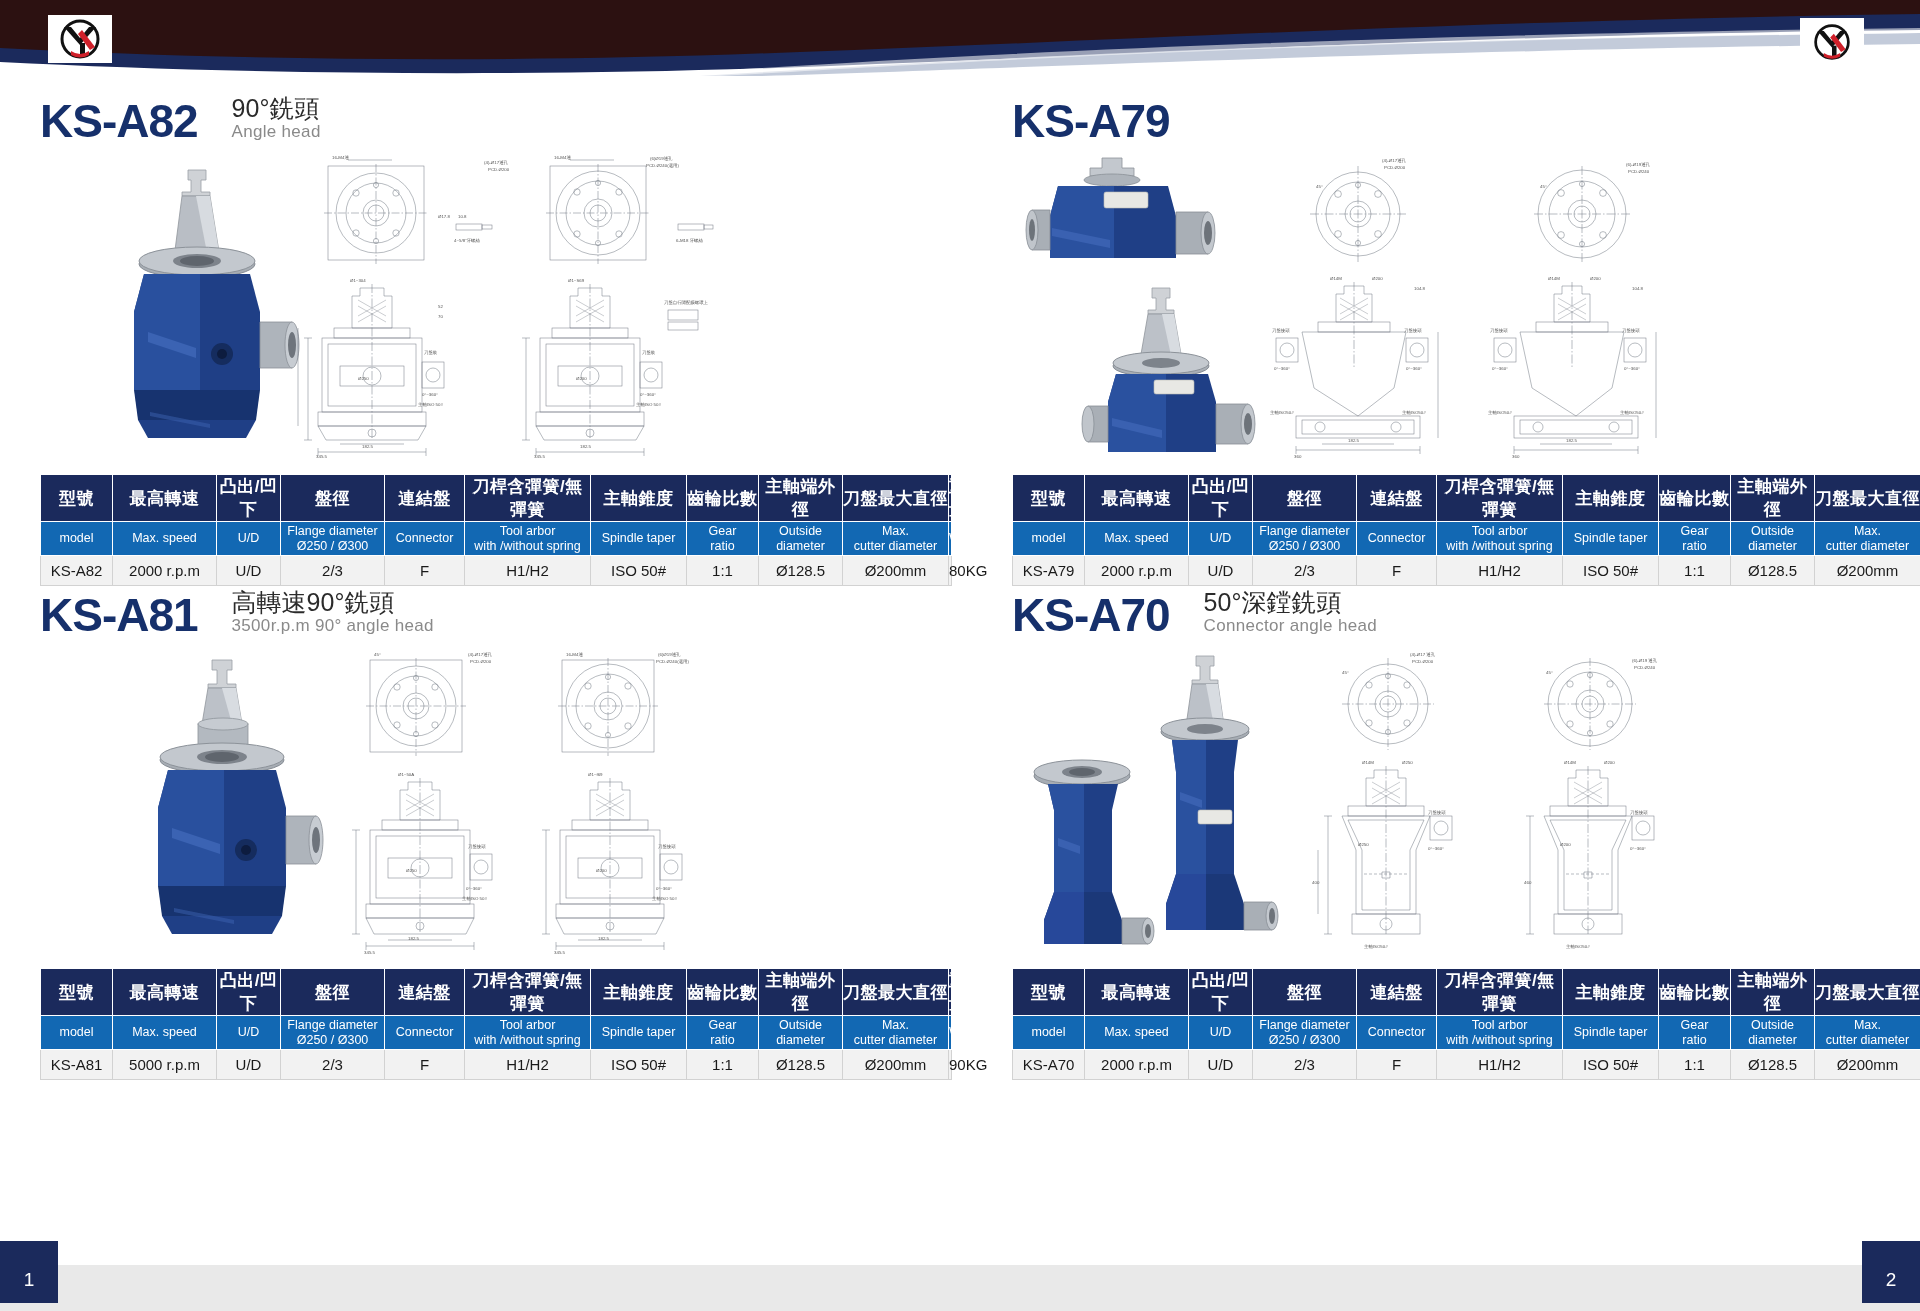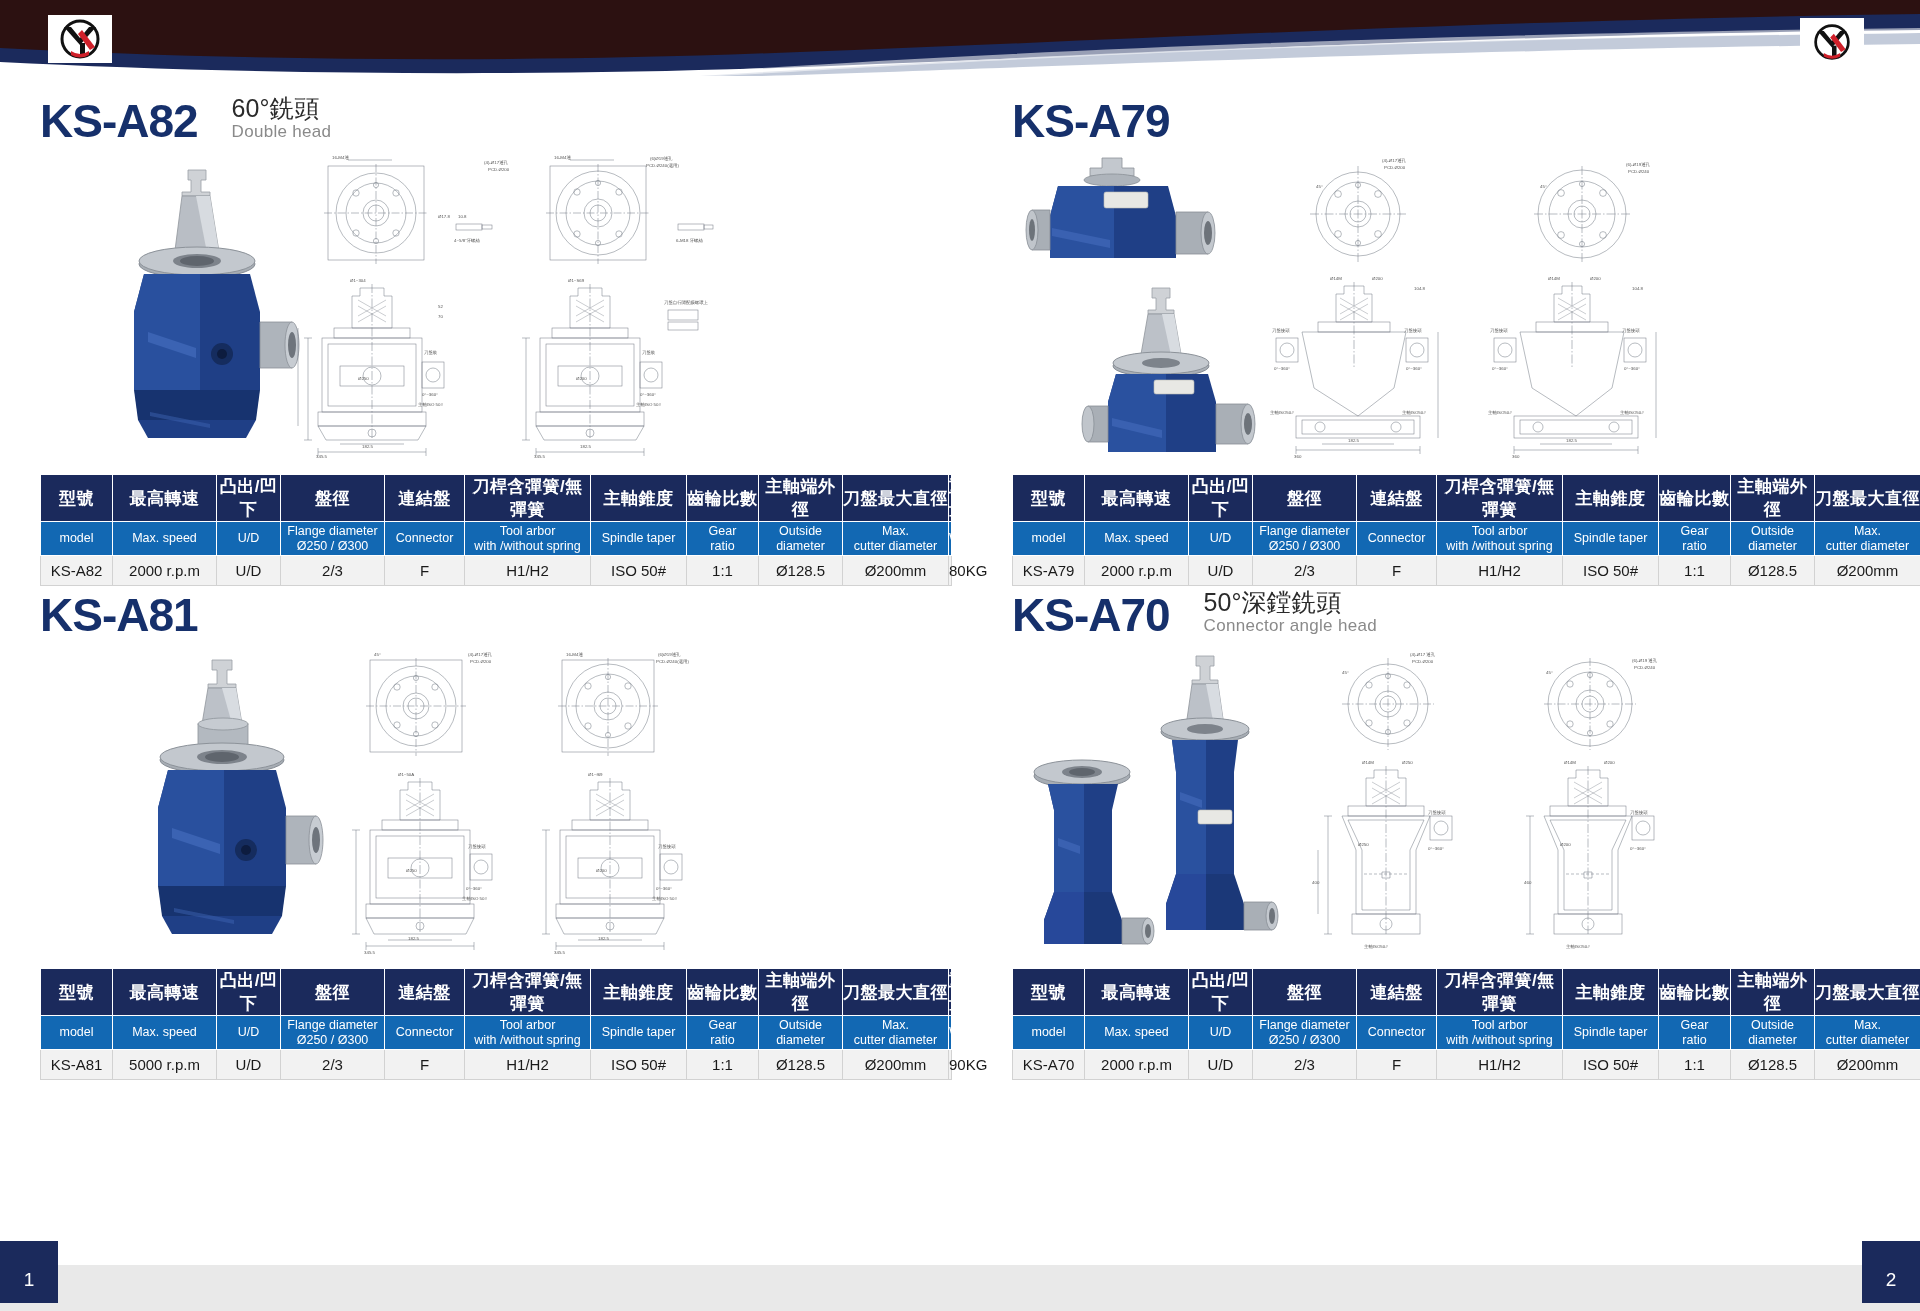--- a/index.html
+++ b/index.html
@@ -127,7 +127,7 @@
     <div class="heading">
       <div class="model-code">KS-A82</div>
       <div class="title-block">
-        <div class="title-cn">60°銑頭</div>
+        <div class="title-cn">90°銑頭</div>
         <div class="title-en">Double head</div>
       </div>
     </div>

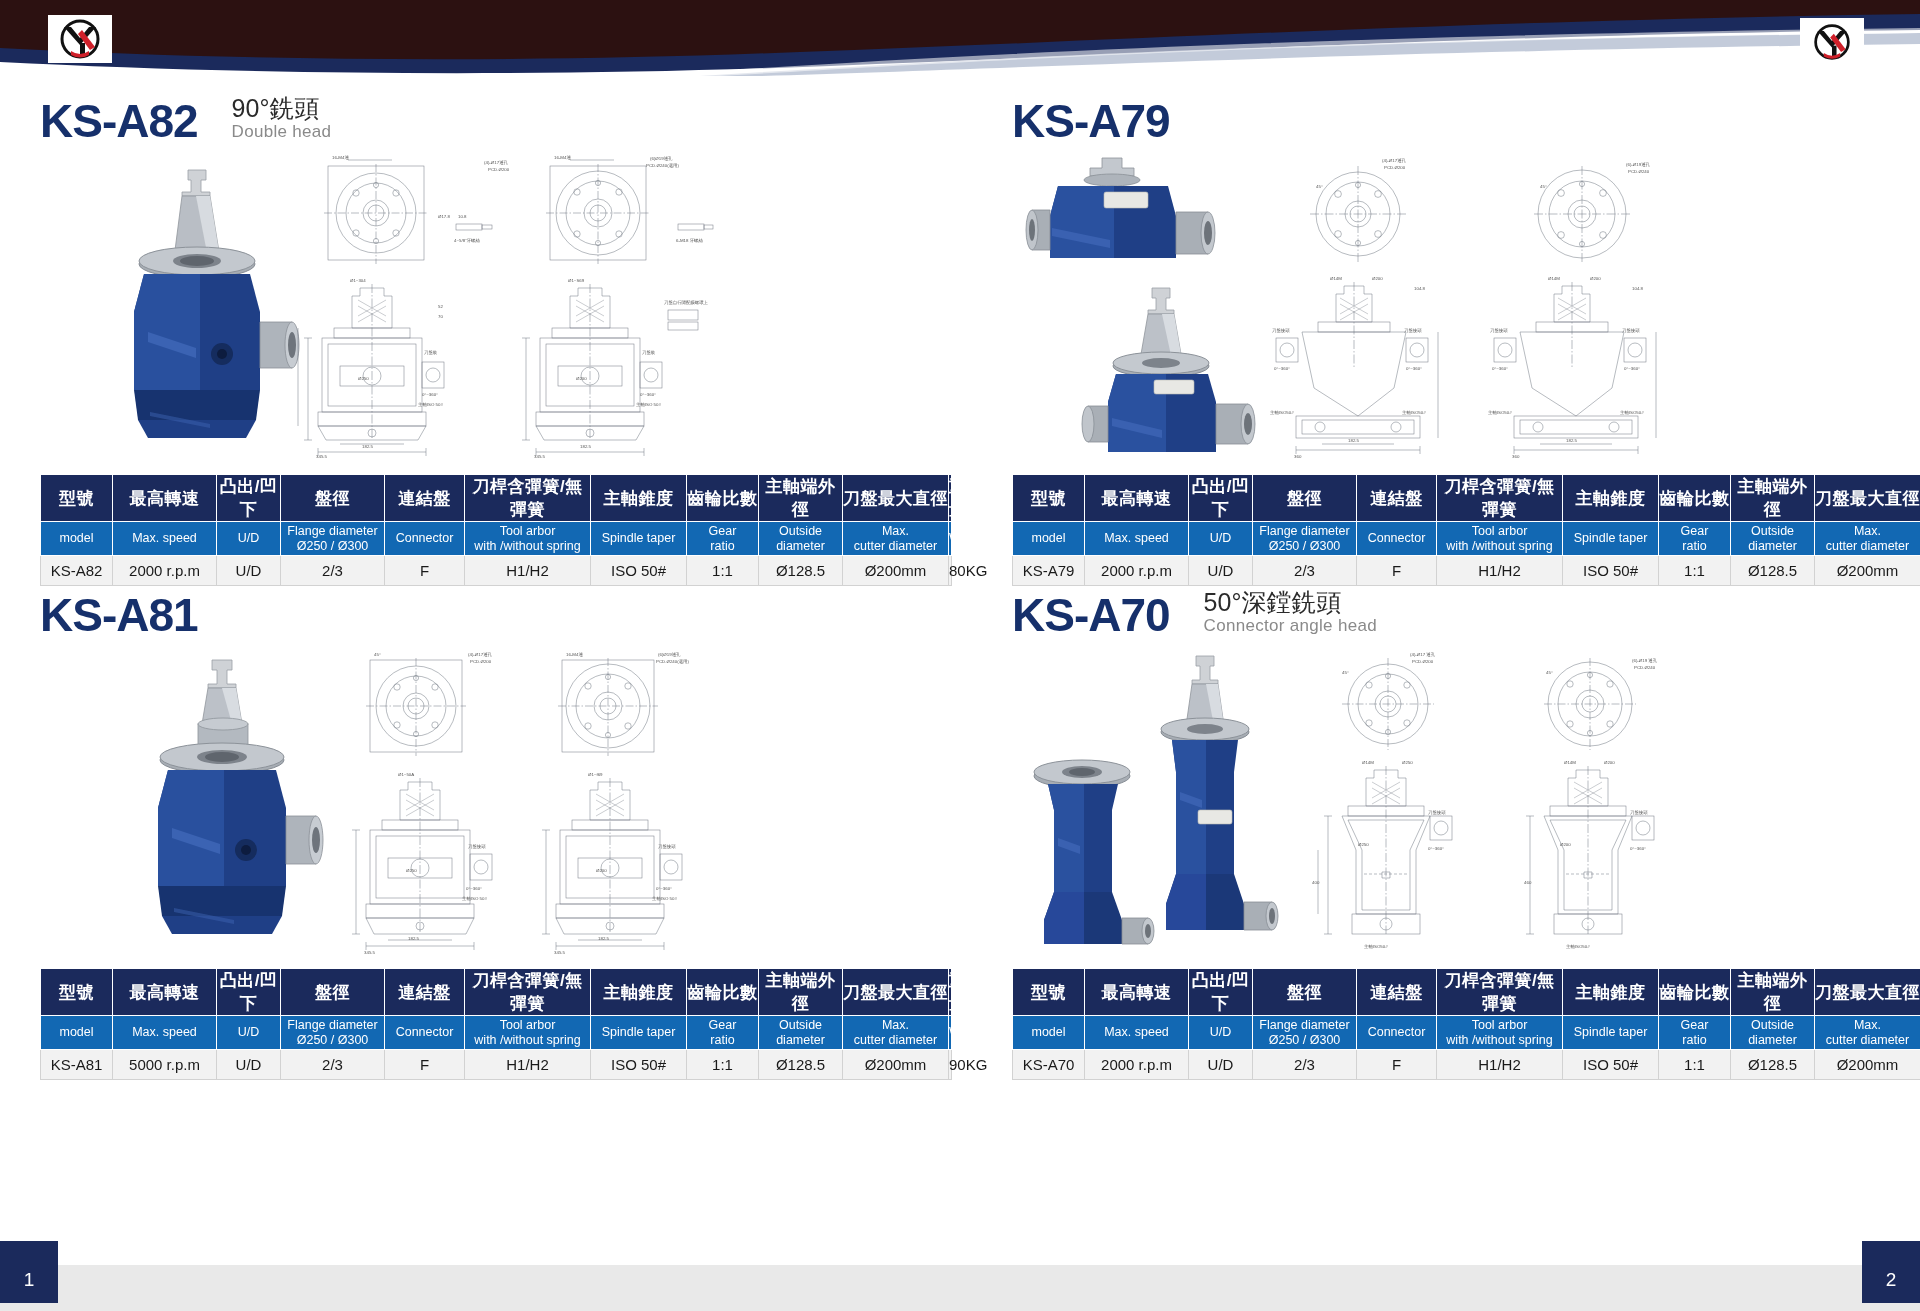--- a/index.html
+++ b/index.html
@@ -128,7 +128,7 @@
       <div class="model-code">KS-A82</div>
       <div class="title-block">
         <div class="title-cn">90°銑頭</div>
-        <div class="title-en">Double head</div>
+        <div class="title-en">Angle head</div>
       </div>
     </div>
 

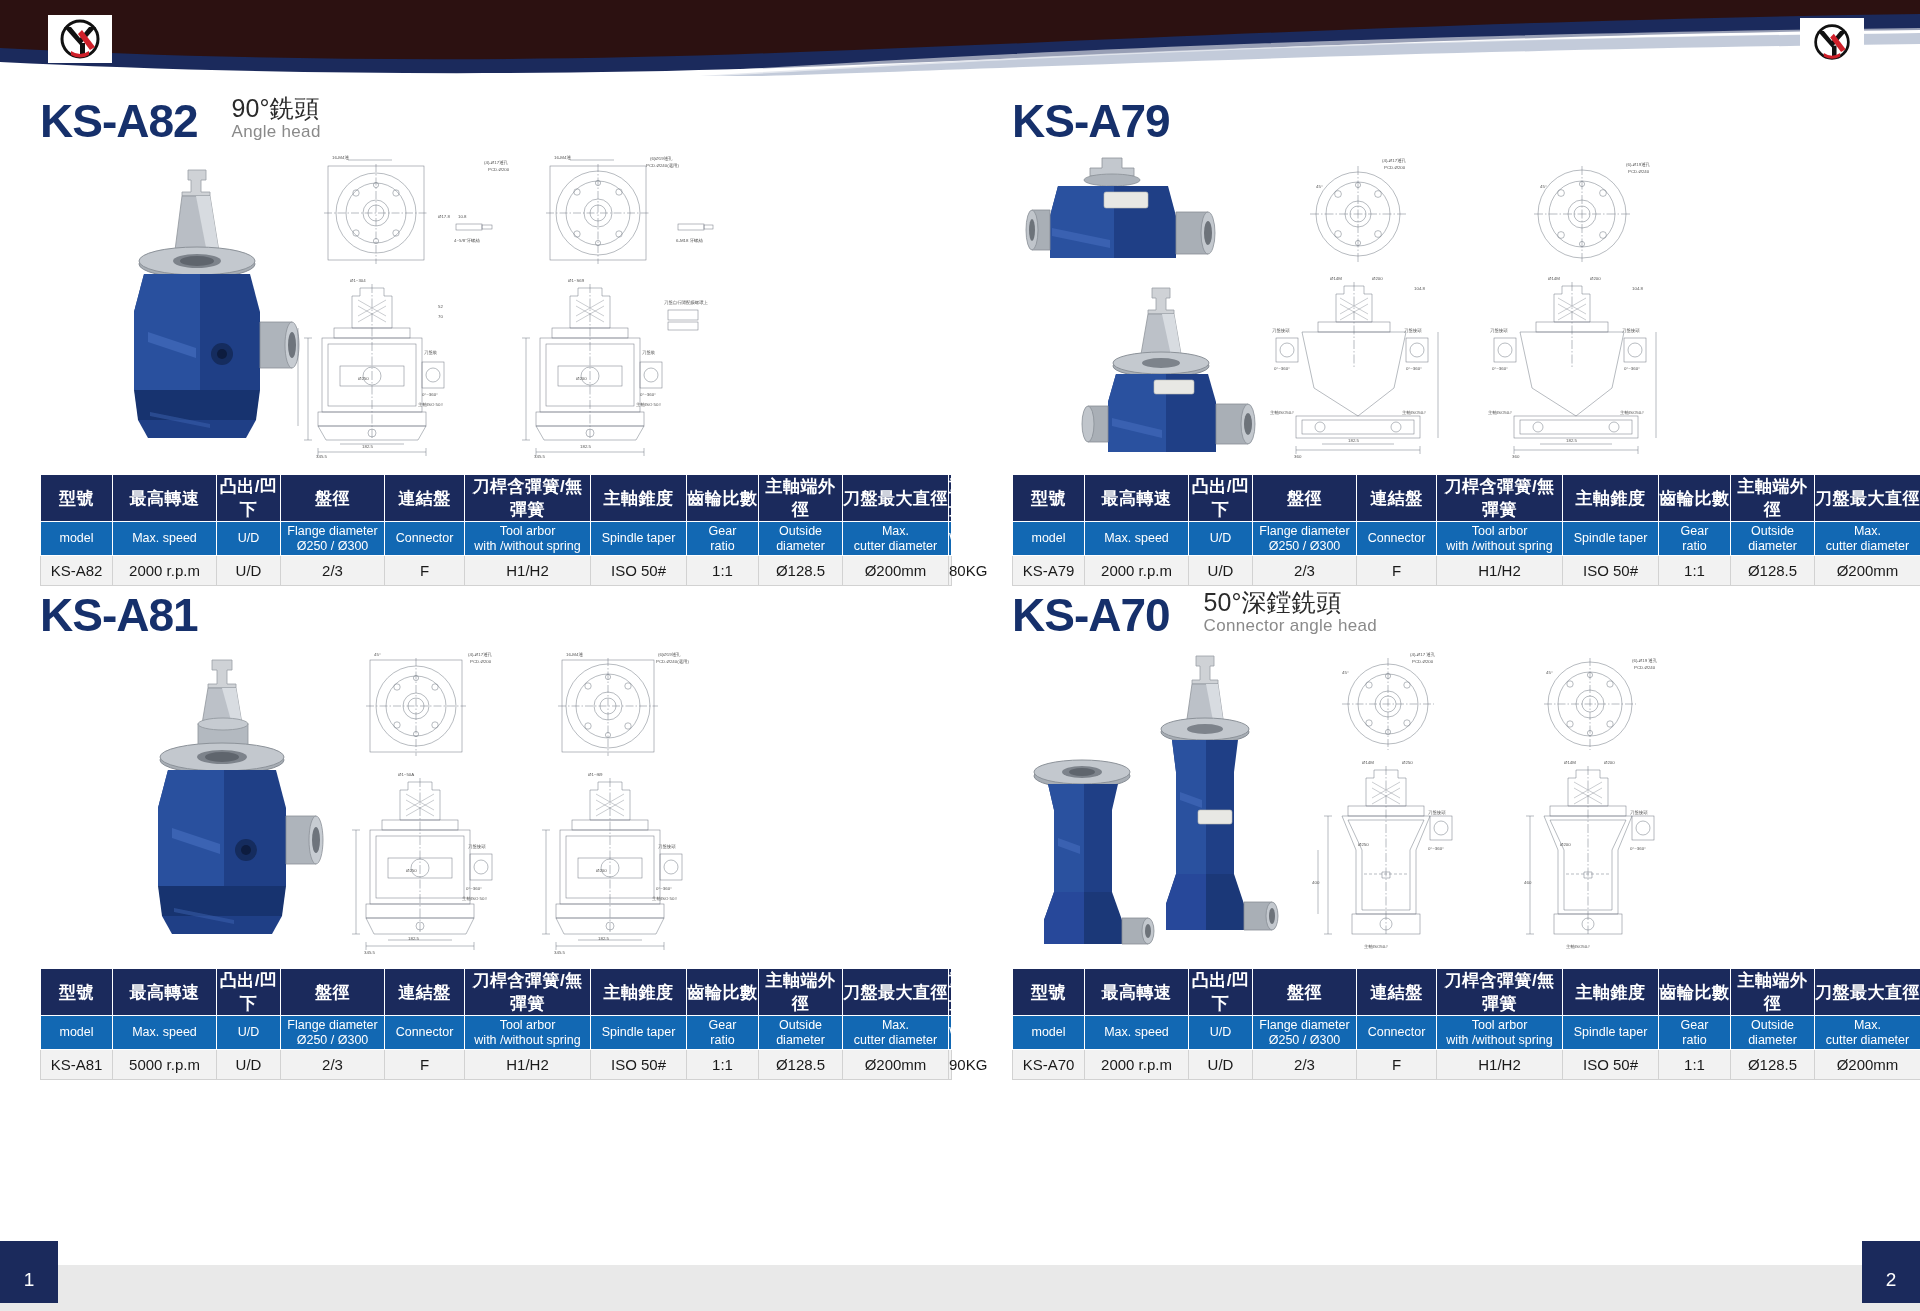--- a/index.html
+++ b/index.html
@@ -578,6 +578,10 @@
   <div class="panel panel-bl">
     <div class="heading">
       <div class="model-code">KS-A81</div>
+      <div class="title-block">
+        <div class="title-cn">高轉速90°銑頭</div>
+        <div class="title-en">3500r.p.m 90° angle head</div>
+      </div>
     </div>
 
     <div class="figures">

